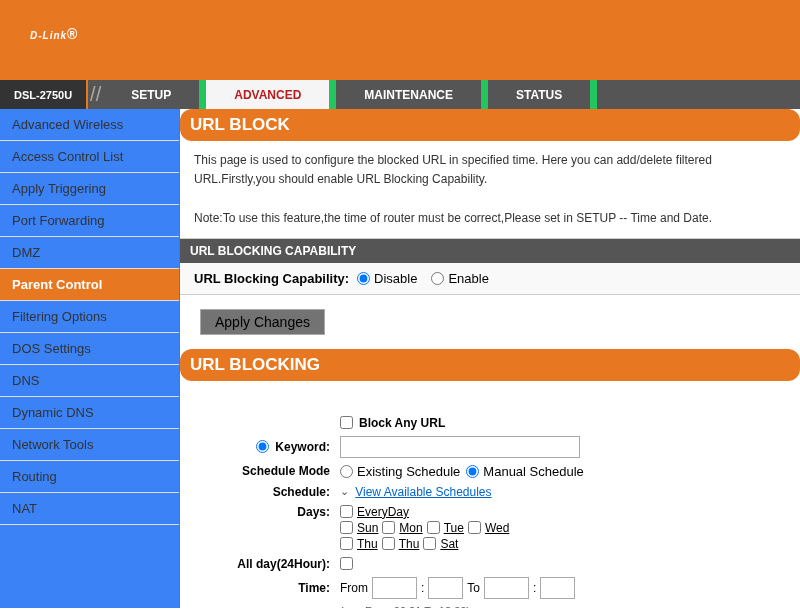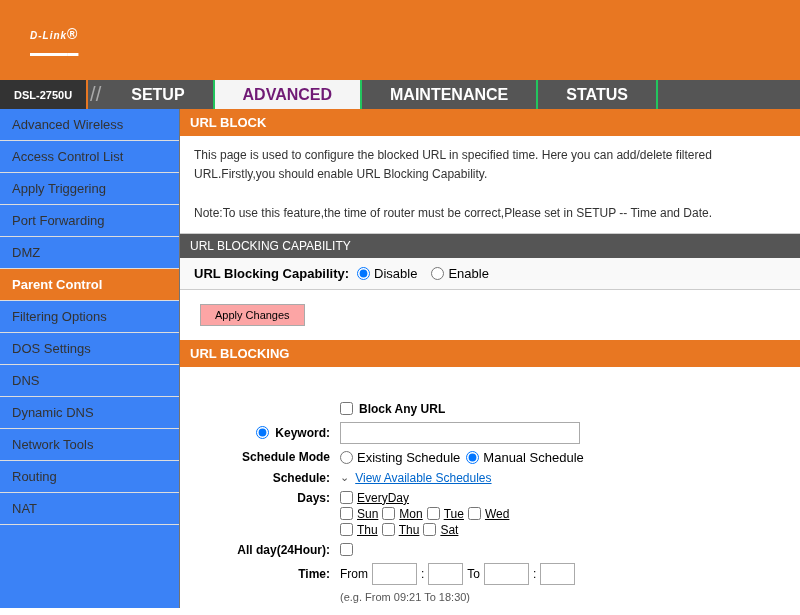--- a/index.html
+++ b/index.html
@@ -7,7 +7,7 @@
 
     
     .header { background: #e87722; height: 80px; display: flex; align-items: center; padding-left: 30px; }
-    .logo { color: white; font-size: 32px; font-weight: bold; font-style: italic; letter-spacing: 1px; text-decoration: underline; }
+    .logo { color: white; font-size: 32px; font-weight: bold; font-style: italic; letter-spacing: 1px; }
     .logo span { color: white; font-size: 10px; vertical-align: super; }
 
     

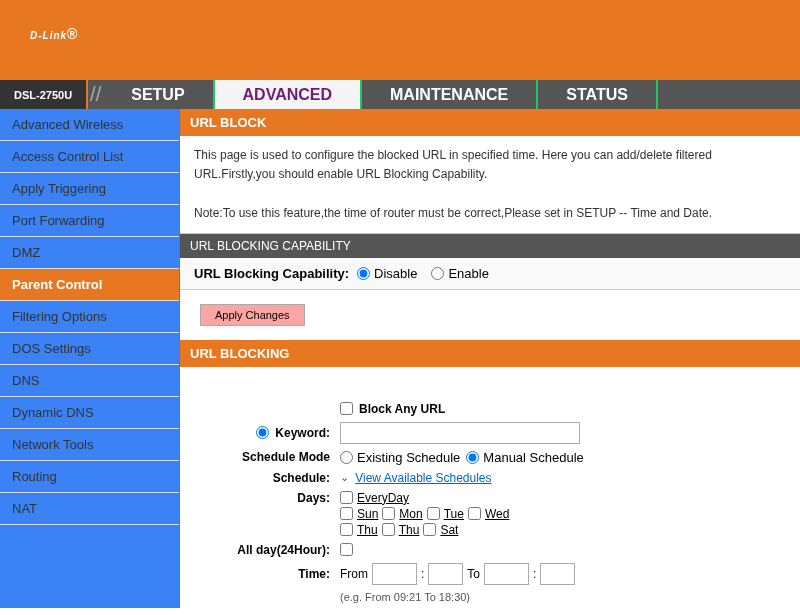--- a/index.html
+++ b/index.html
@@ -15,7 +15,7 @@
     .device-label { background: #333; color: white; font-size: 11px; font-weight: bold; padding: 0 14px; display: flex; align-items: center; border-right: 2px solid #e87722; }
     .nav-slash { color: #aaa; font-size: 20px; display: flex; align-items: center; padding: 0 2px; }
     .top-nav-tabs { display: flex; }
-    .top-nav-tab { color: white; font-size: 16px; font-weight: bold; padding: 8px 28px; display: flex; align-items: center; cursor: pointer; text-transform: uppercase; border-right: 2px solid #22c55e; }
+    .top-nav-tab { color: white; font-size: 12px; font-weight: bold; padding: 8px 28px; display: flex; align-items: center; cursor: pointer; text-transform: uppercase; border-right: 7px solid #22c55e; }
     .top-nav-tab.active { background: #f5f5f5; color: #701a75; }
 
     

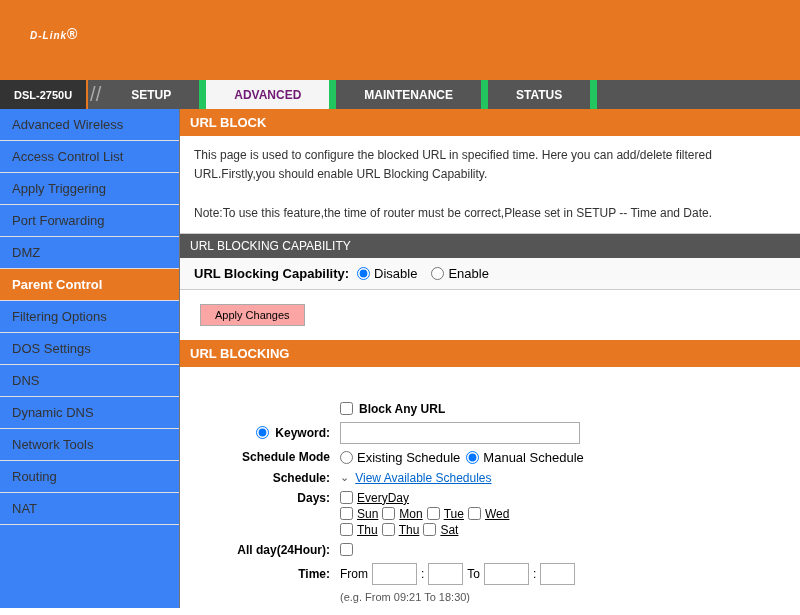--- a/index.html
+++ b/index.html
@@ -16,7 +16,7 @@
     .nav-slash { color: #aaa; font-size: 20px; display: flex; align-items: center; padding: 0 2px; }
     .top-nav-tabs { display: flex; }
     .top-nav-tab { color: white; font-size: 12px; font-weight: bold; padding: 8px 28px; display: flex; align-items: center; cursor: pointer; text-transform: uppercase; border-right: 7px solid #22c55e; }
-    .top-nav-tab.active { background: #f5f5f5; color: #701a75; }
+    .top-nav-tab.active { background: #f5f5f5; color: #b91c1c; }
 
     
     .main { display: flex; height: calc(615px - 80px - 36px); }

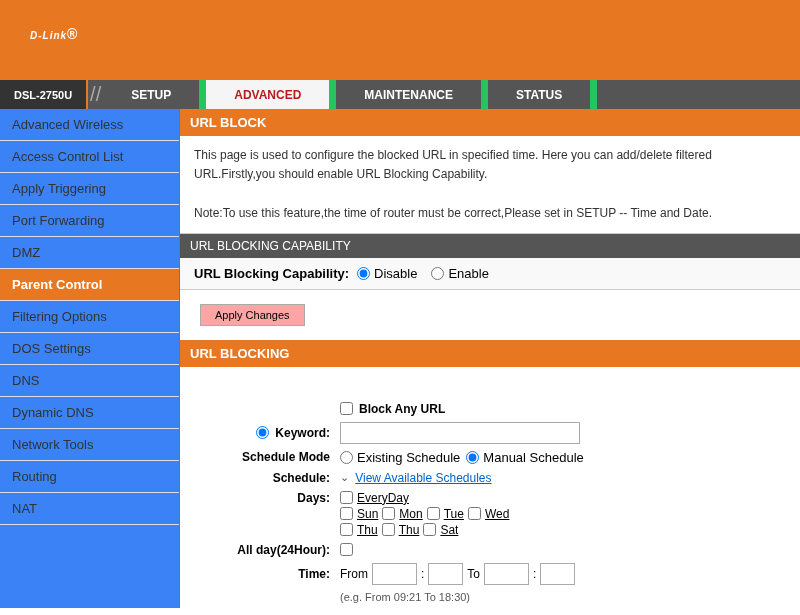--- a/index.html
+++ b/index.html
@@ -30,7 +30,7 @@
     .content { flex: 1; overflow-y: auto; background: #fff; }
 
     
-    .section-header { background: #e87722; color: white; font-weight: bold; font-size: 13px; padding: 6px 10px; margin: 0; }
+    .section-header { background: #e87722; color: white; font-weight: bold; font-size: 17px; padding: 6px 10px; margin: 0; border-radius: 12px; }
 
     
     .info-box { background: #fff; padding: 10px 14px; font-size: 12px; line-height: 1.6; color: #333; border-bottom: 1px solid #ccc; }

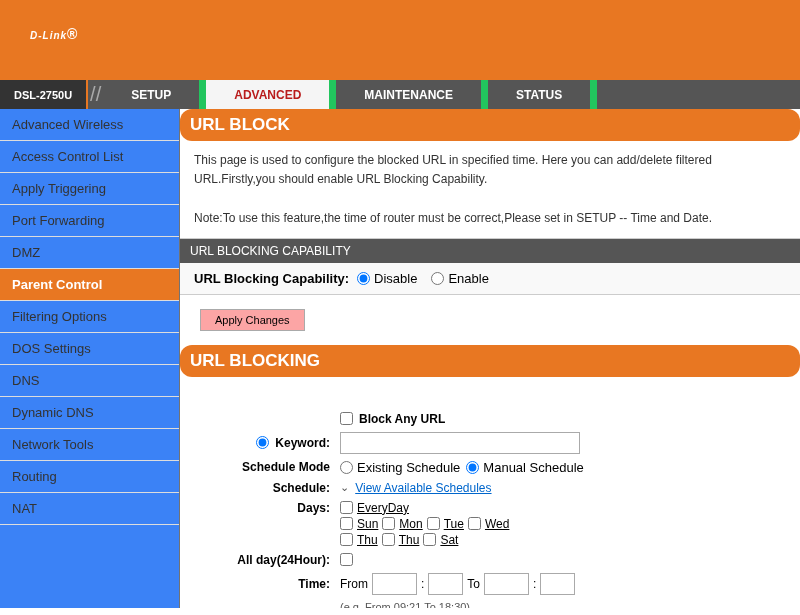--- a/index.html
+++ b/index.html
@@ -34,7 +34,7 @@
 
     
     .info-box { background: #fff; padding: 10px 14px; font-size: 12px; line-height: 1.6; color: #333; border-bottom: 1px solid #ccc; }
-    .capability-header { background: #555; color: white; font-weight: normal; font-size: 12px; padding: 5px 10px; }
+    .capability-header { background: #555; color: white; font-weight: bold; font-size: 12px; padding: 5px 10px; }
     .capability-body { background: #f9f9f9; padding: 8px 14px; display: flex; align-items: center; gap: 8px; border-bottom: 1px solid #ccc; }
     .capability-label { font-weight: bold; font-size: 13px; }
 

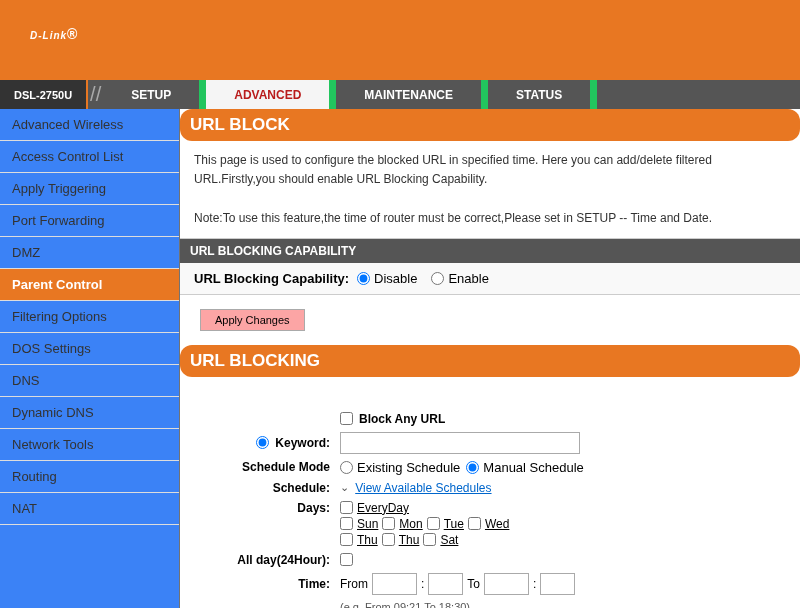--- a/index.html
+++ b/index.html
@@ -39,7 +39,7 @@
     .capability-label { font-weight: bold; font-size: 13px; }
 
     
-    .apply-btn { margin: 8px 10px; background: #fca5a5; border: 1px solid #aaa; padding: 4px 14px; cursor: pointer; font-size: 11px; }
+    .apply-btn { margin: 8px 10px; background: #737373; border: 1px solid #aaa; padding: 4px 14px; cursor: pointer; font-size: 14px; }
 
     
     .form-area { padding: 10px 20px; }

